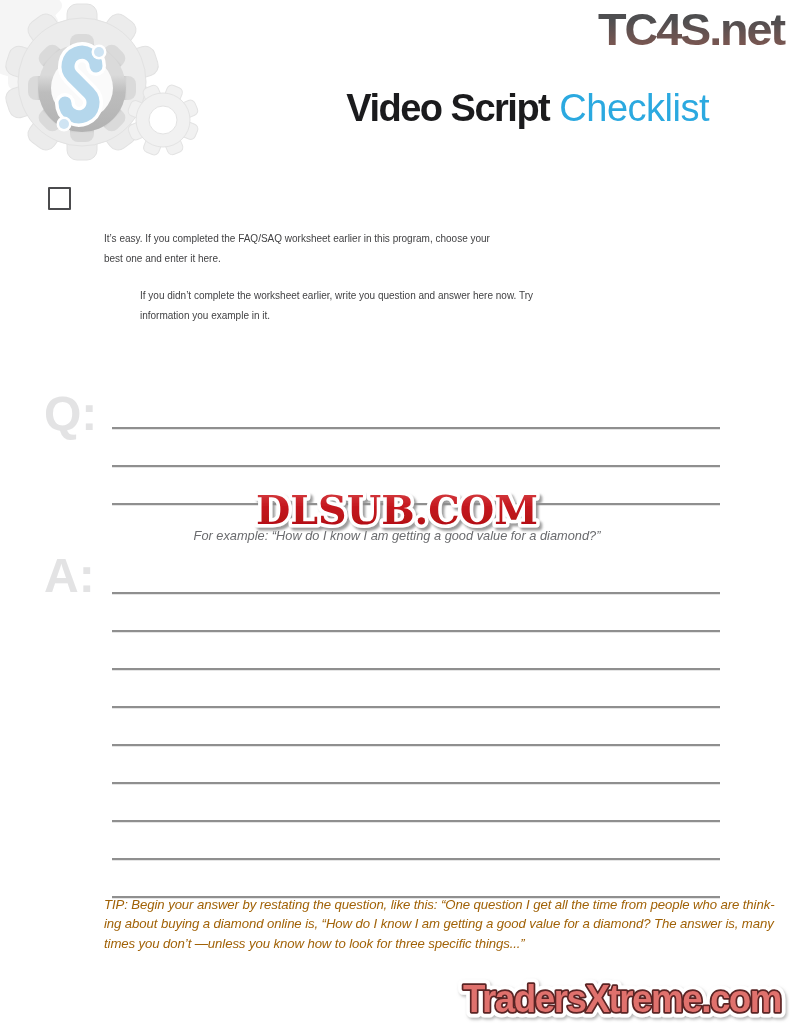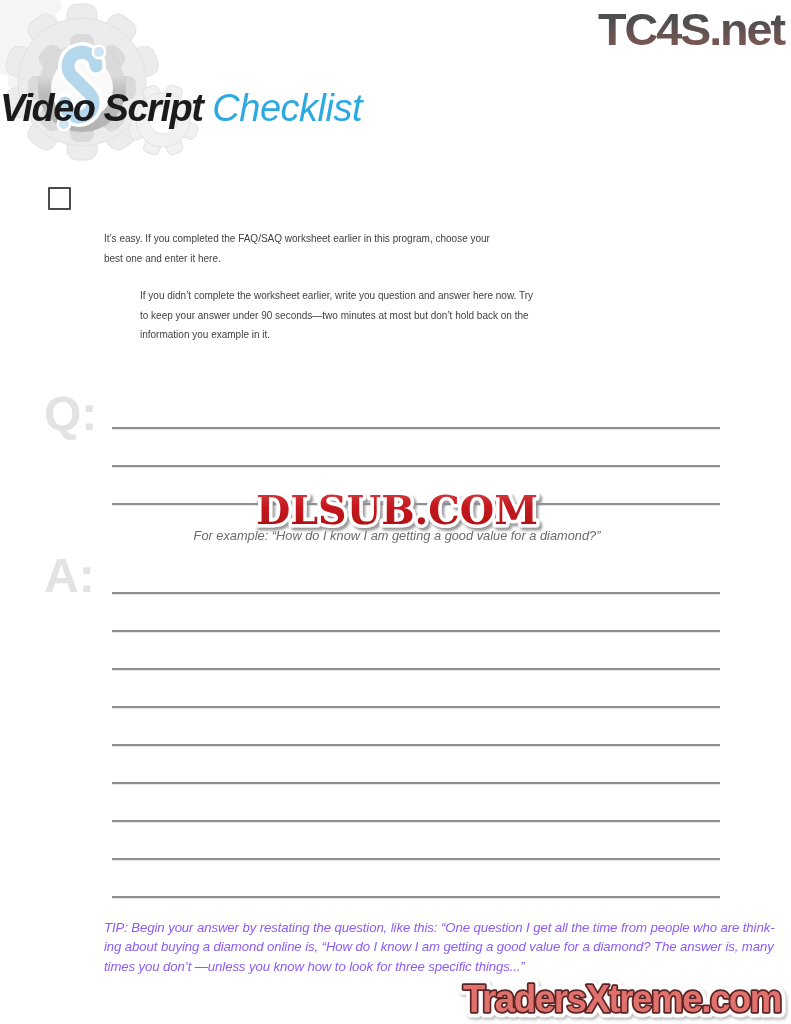--- a/index.html
+++ b/index.html
@@ -17,9 +17,8 @@
   
   .title{
     position:absolute;left:0;top:86px;width:709px;
-    text-align:left;white-space:nowrap;
+    text-align:right;white-space:nowrap;
     line-height:44px;
-    font-style:italic;
   }
   .title-primary{
     font-size:38px;font-weight:bold;letter-spacing:-1.5px;

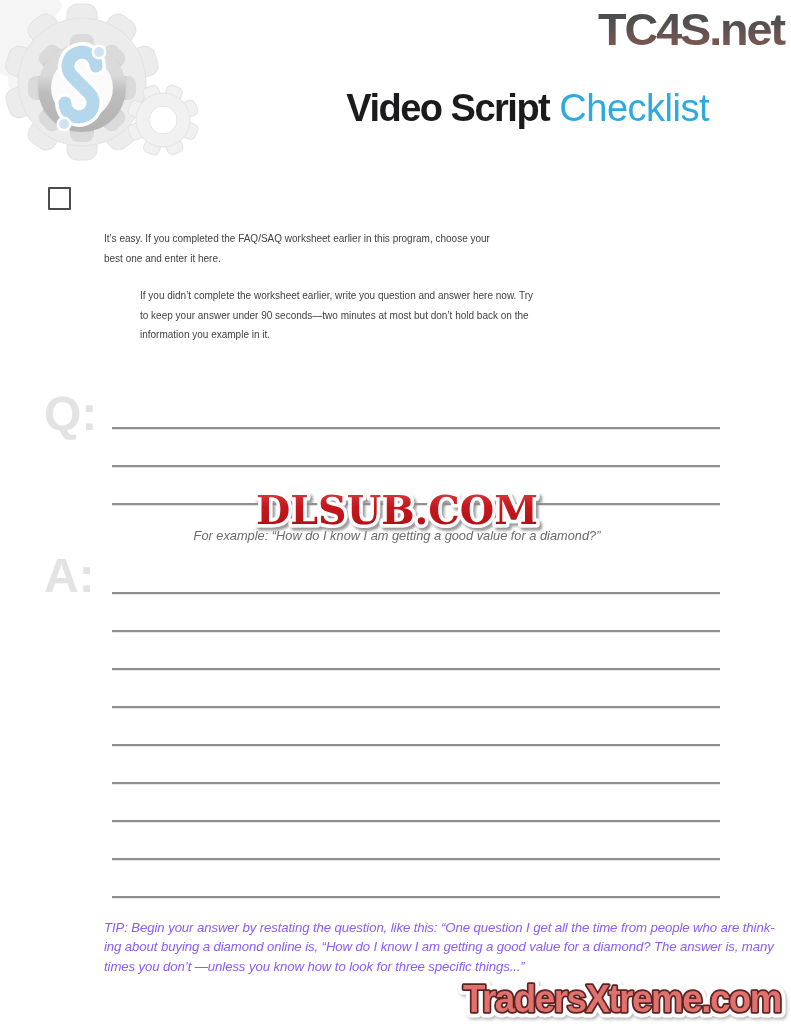--- a/index.html
+++ b/index.html
@@ -182,7 +182,6 @@
 
   <div class="body-block para2">
     <div>If you didn’t complete the worksheet earlier, write you question and answer here now. Try</div>
-    <div>to keep your answer under 90 seconds—two minutes at most but don’t hold back on the</div>
     <div>information you example in it.</div>
   </div>
 

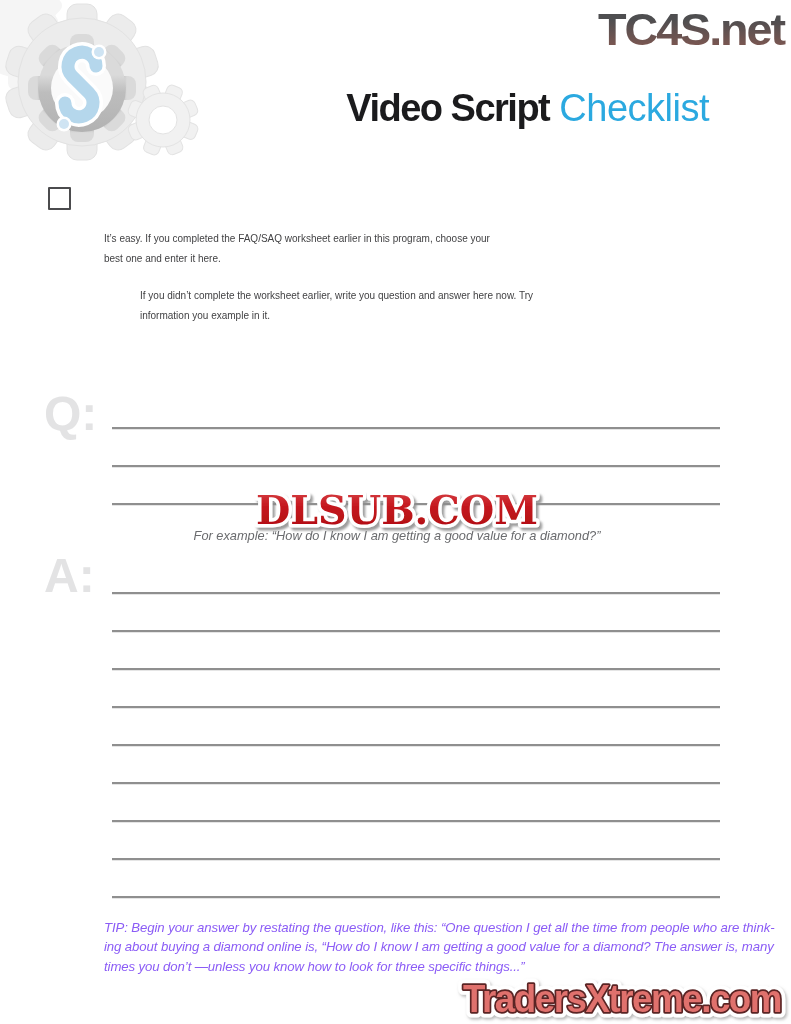--- a/index.html
+++ b/index.html
@@ -72,7 +72,7 @@
   
   .dlsub{position:absolute;left:245px;top:482px;}
   
-  .tip-block{position:absolute;left:104px;top:918px;color:#8b5cf6;}
+  .tip-block{position:absolute;left:104px;top:895px;color:#a16207;}
   .tip-block div{
     font-style:italic;font-size:13.2px;line-height:19.3px;
     letter-spacing:-0.1px;white-space:nowrap;

